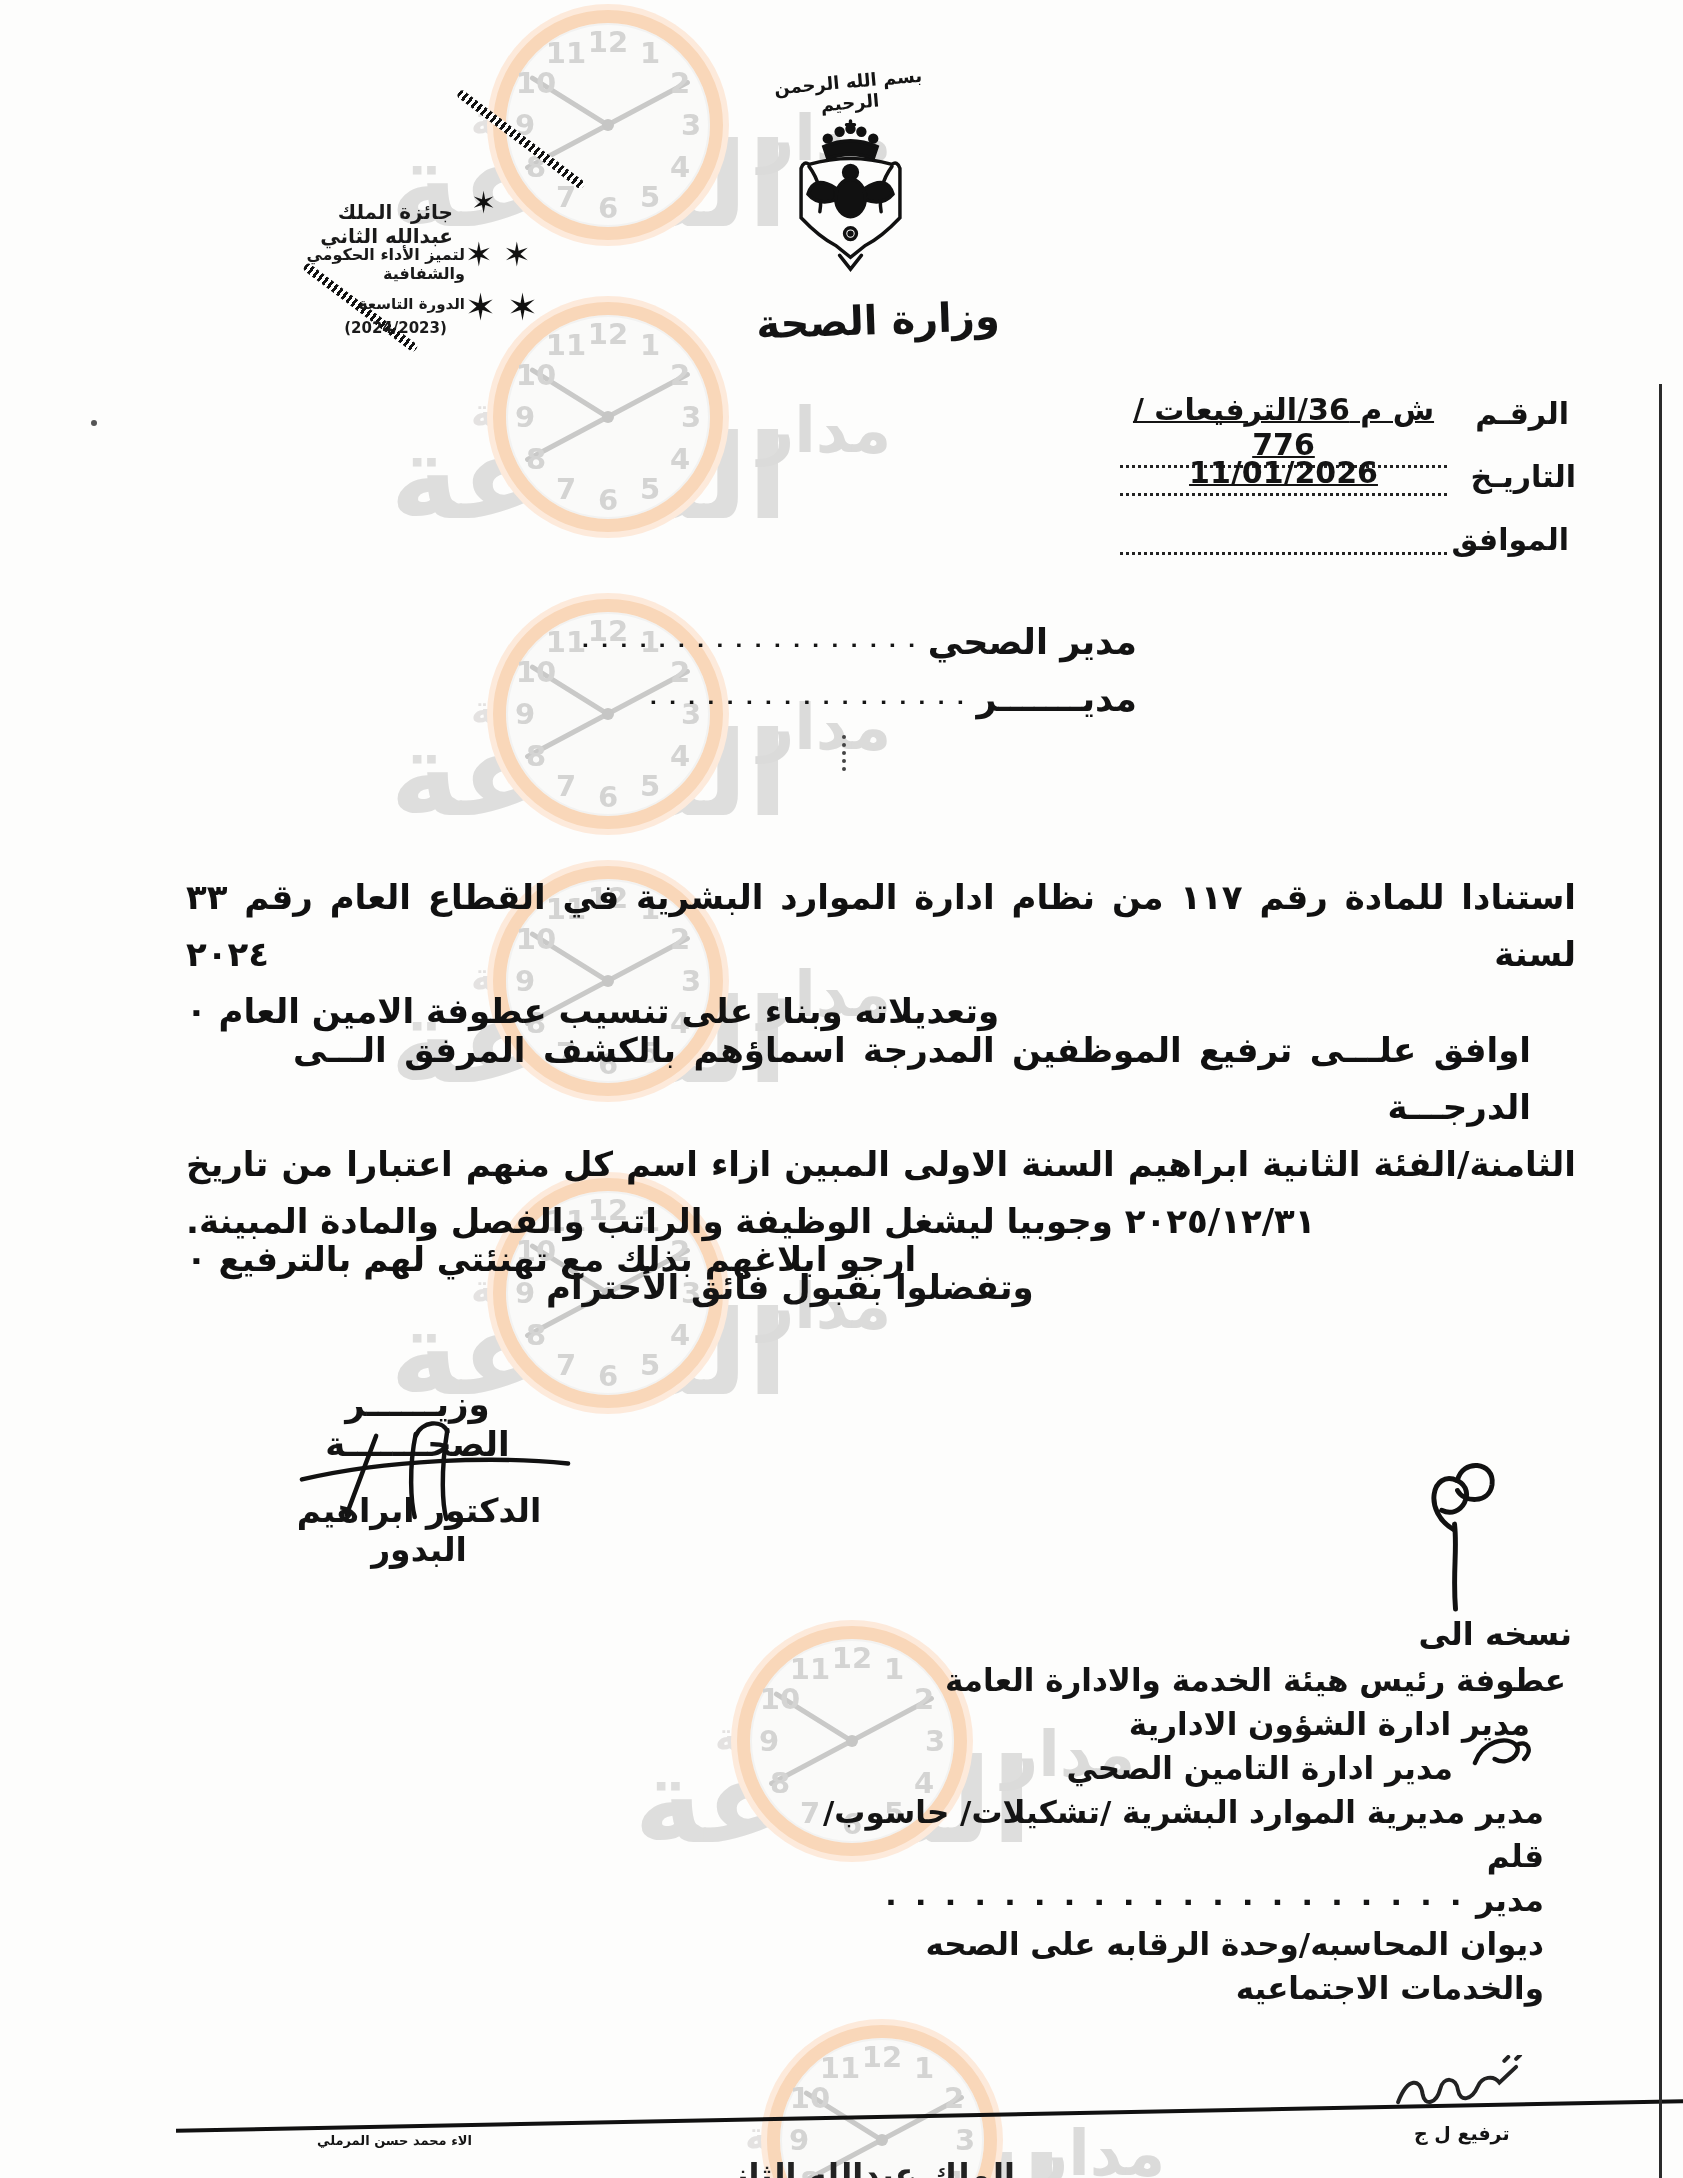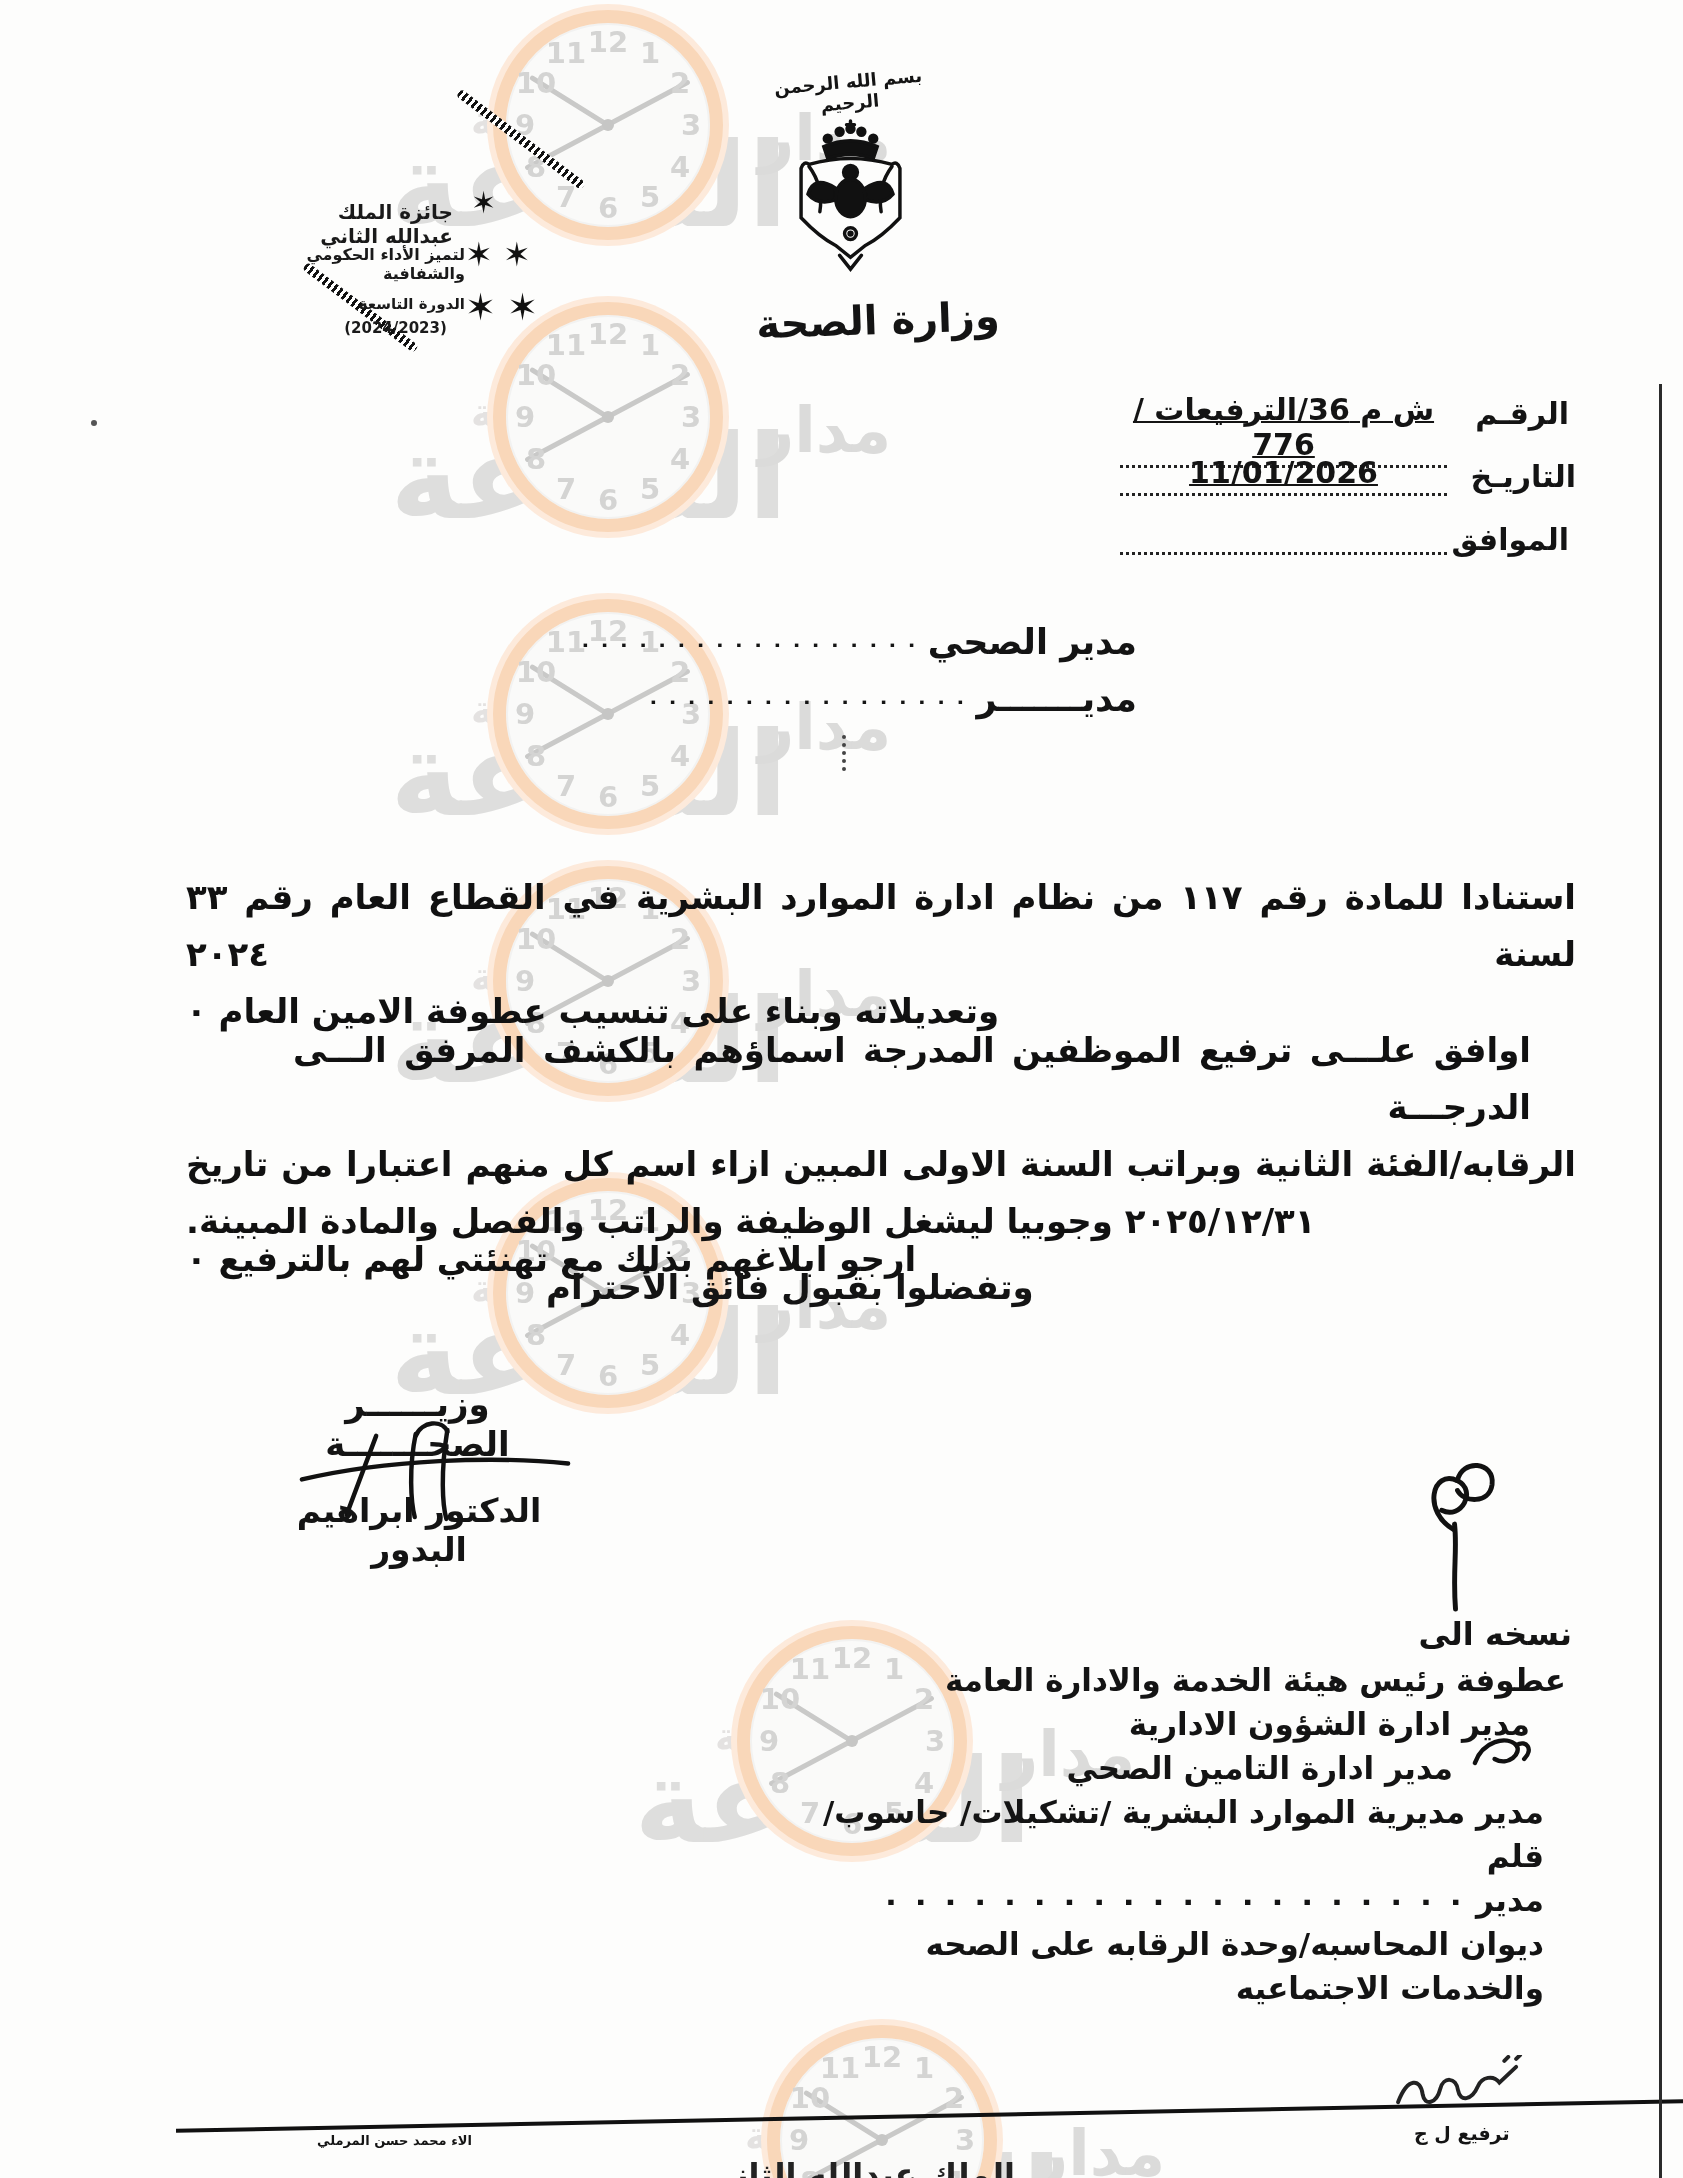--- a/index.html
+++ b/index.html
@@ -289,7 +289,7 @@
 
     <div class="bodyblk" style="top:1022px">
       <div class="just p2-first">اوافق علـــى ترفيع الموظفين المدرجة اسماؤهم بالكشف المرفق الـــى الدرجـــة</div>
-      <div class="just">الرقابه/الفئة الثانية وبراتب السنة الاولى المبين ازاء اسم كل منهم اعتبارا من تاريخ</div>
+      <div class="just">الثامنة/الفئة الثانية ابراهيم السنة الاولى المبين ازاء اسم كل منهم اعتبارا من تاريخ</div>
       <div class="rline">٢٠٢٥/١٢/٣١ وجوبيا ليشغل الوظيفة والراتب والفصل والمادة المبينة.</div>
     </div>
 

